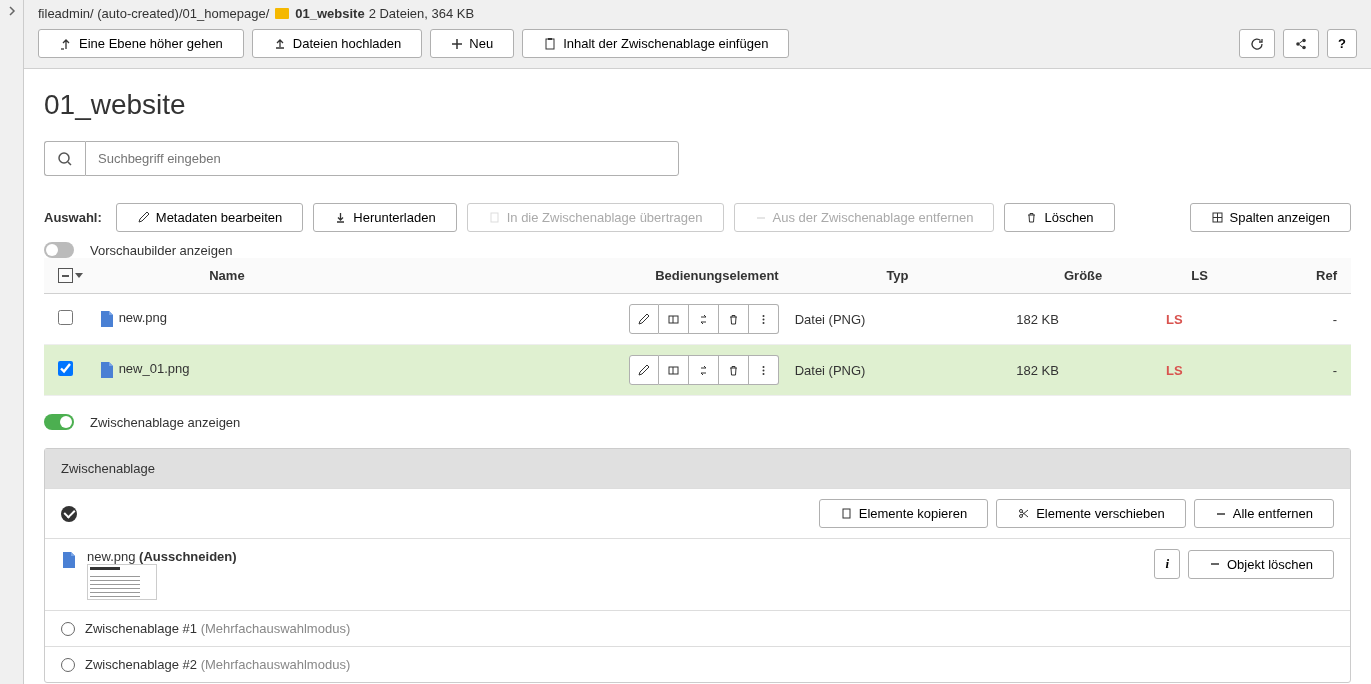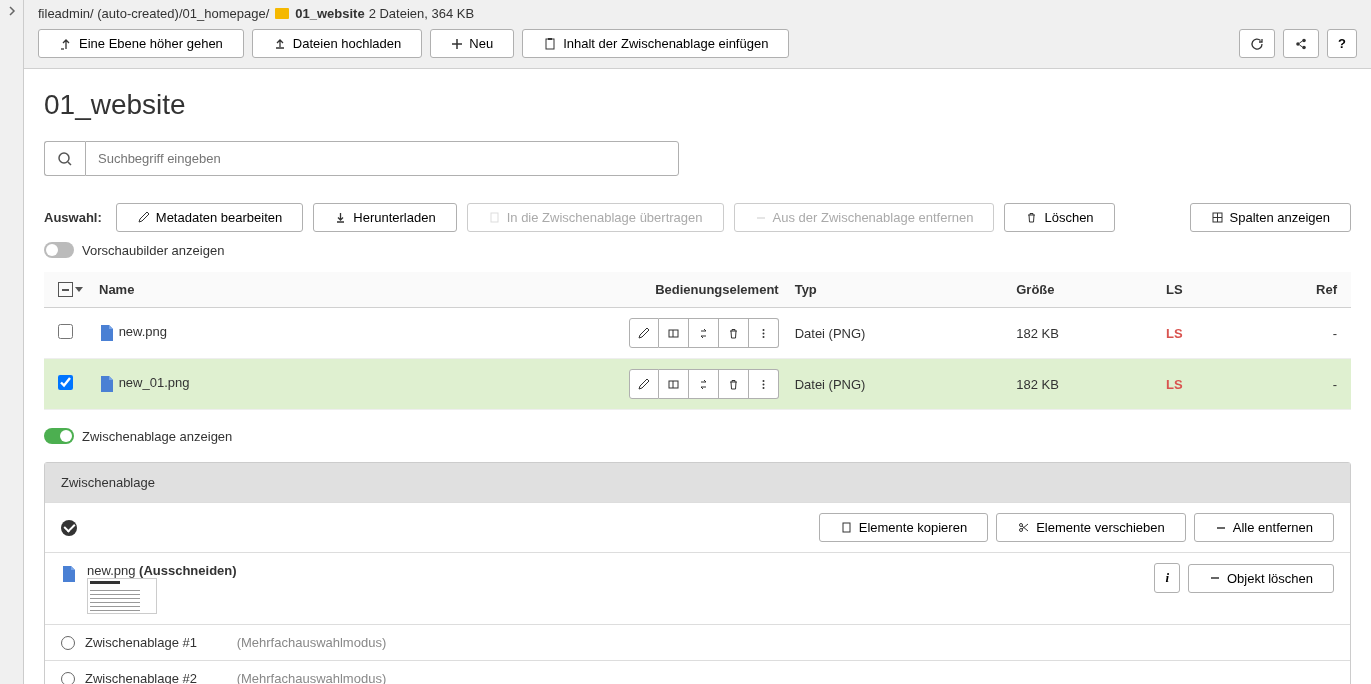--- a/index.html
+++ b/index.html
@@ -23,7 +23,7 @@
 .search-wrap { display: flex; margin-bottom: 27px; max-width: 635px; }
 .search-btn { border: 1px solid #b0b0b0; border-right: none; background: #fff; padding: 0 12px; border-radius: 3px 0 0 3px; display: flex; align-items: center; cursor:pointer;}
 .search-input { flex: 1; border: 1px solid #b0b0b0; padding: 9px 12px; font-size: 13px; border-radius: 0 3px 3px 0; outline: none; }
-.action-row { display: flex; align-items: center; gap: 10px; margin-bottom: 14px; flex-wrap: wrap; }
+.action-row { display: flex; align-items: center; gap: 10px; margin-bottom: 0; flex-wrap: wrap; }
 .action-row .lbl { font-weight: 700; margin-right:4px;}
 .action-row .spacer { flex: 1; }
 .toggle-switch { position: relative; width: 30px; height: 16px; background: #bbb; border-radius: 10px; cursor: pointer; }

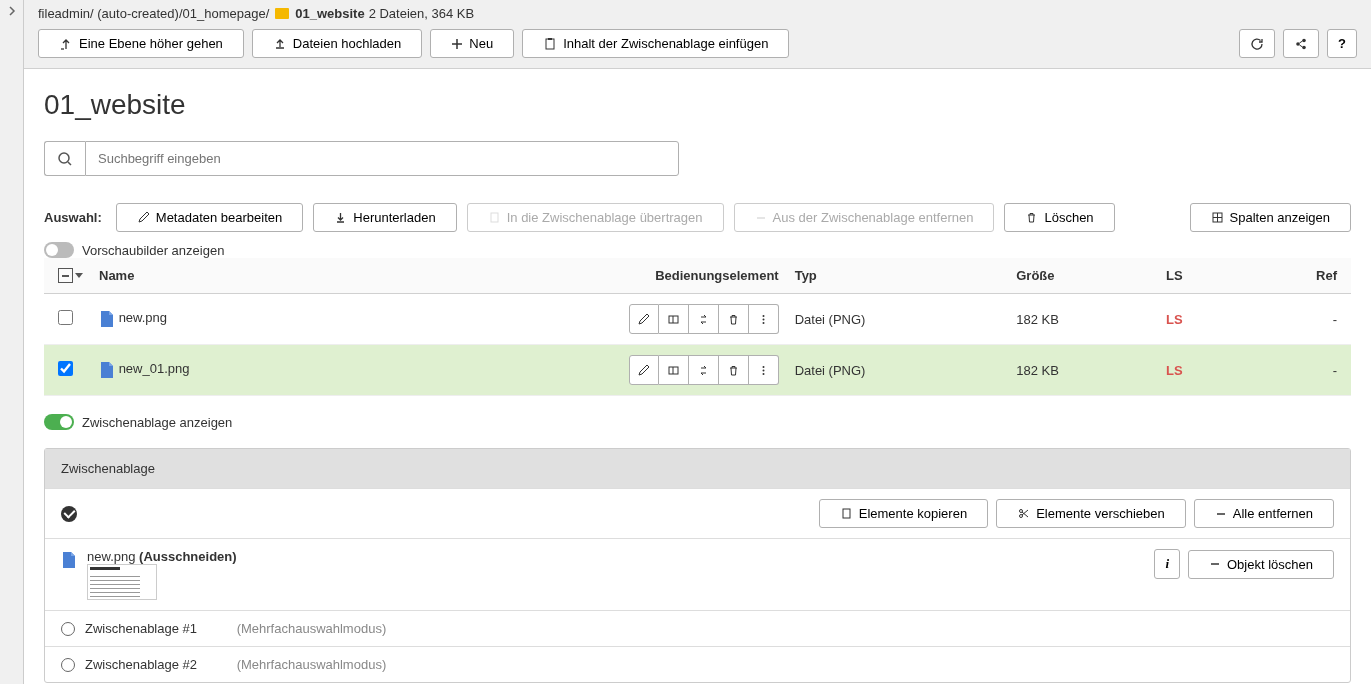--- a/index.html
+++ b/index.html
@@ -30,7 +30,7 @@
 .toggle-switch::after { content: ''; position: absolute; top: 2px; left: 2px; width: 12px; height: 12px; background: #fff; border-radius: 50%; }
 .toggle-switch.on { background: #4caf50; }
 .toggle-switch.on::after { left: auto; right: 2px; }
-.toggle-wrap { display: flex; align-items: center; gap: 8px; }
+.toggle-wrap { display: flex; align-items: center; gap: 16px; }
 table.filelist { width: 100%; border-collapse: collapse; margin-bottom: 18px; }
 table.filelist th { text-align: left; padding: 10px 8px; font-weight: 700; border-bottom: 1px solid #d0d0d0; background: #fafafa; font-size:13px;}
 table.filelist th:last-child, table.filelist td:last-child { text-align: right; padding-right:14px; }

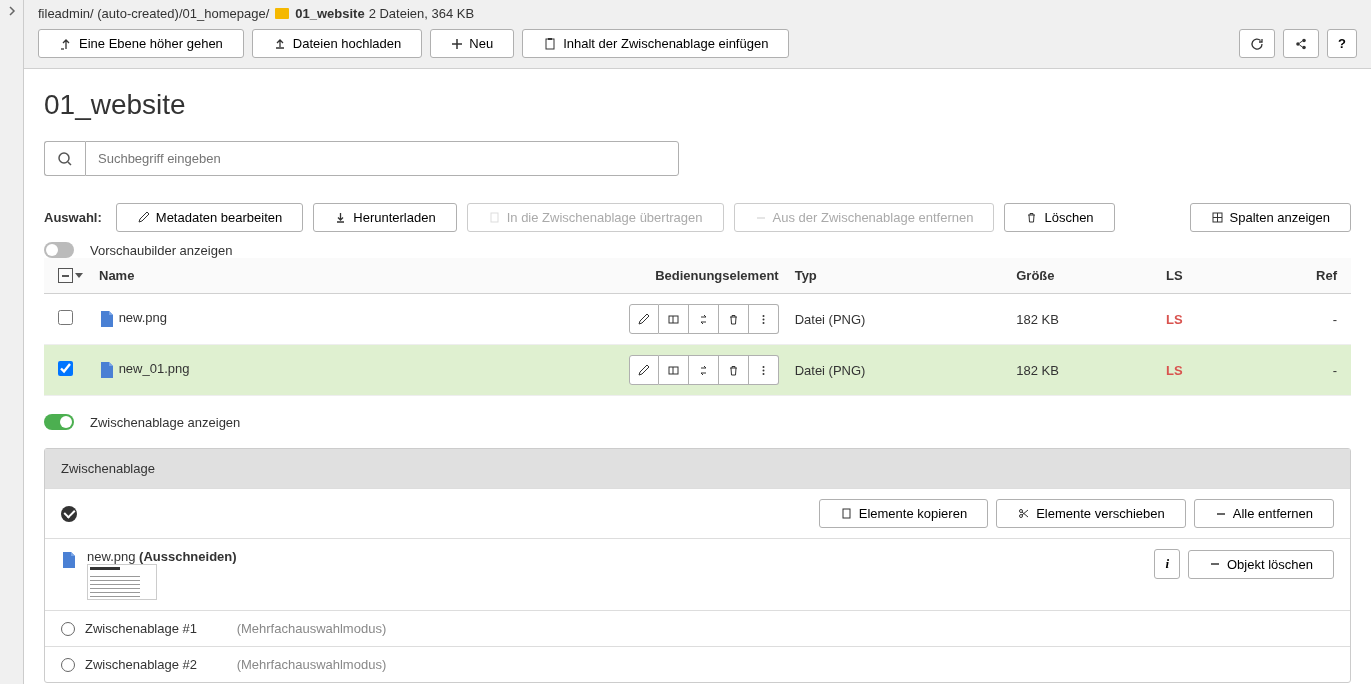--- a/index.html
+++ b/index.html
@@ -32,7 +32,7 @@
 .toggle-switch.on::after { left: auto; right: 2px; }
 .toggle-wrap { display: flex; align-items: center; gap: 16px; }
 table.filelist { width: 100%; border-collapse: collapse; margin-bottom: 18px; }
-table.filelist th { text-align: left; padding: 10px 8px; font-weight: 700; border-bottom: 1px solid #d0d0d0; background: #fafafa; font-size:13px;}
+table.filelist th { text-align: center; padding: 10px 8px; font-weight: 700; border-bottom: 1px solid #d0d0d0; background: #fafafa; font-size:13px;}
 table.filelist th:last-child, table.filelist td:last-child { text-align: right; padding-right:14px; }
 table.filelist td { padding: 10px 8px; border-bottom: 1px solid #eee; vertical-align: middle; }
 table.filelist tr.selected td { background: #dff0d0; }

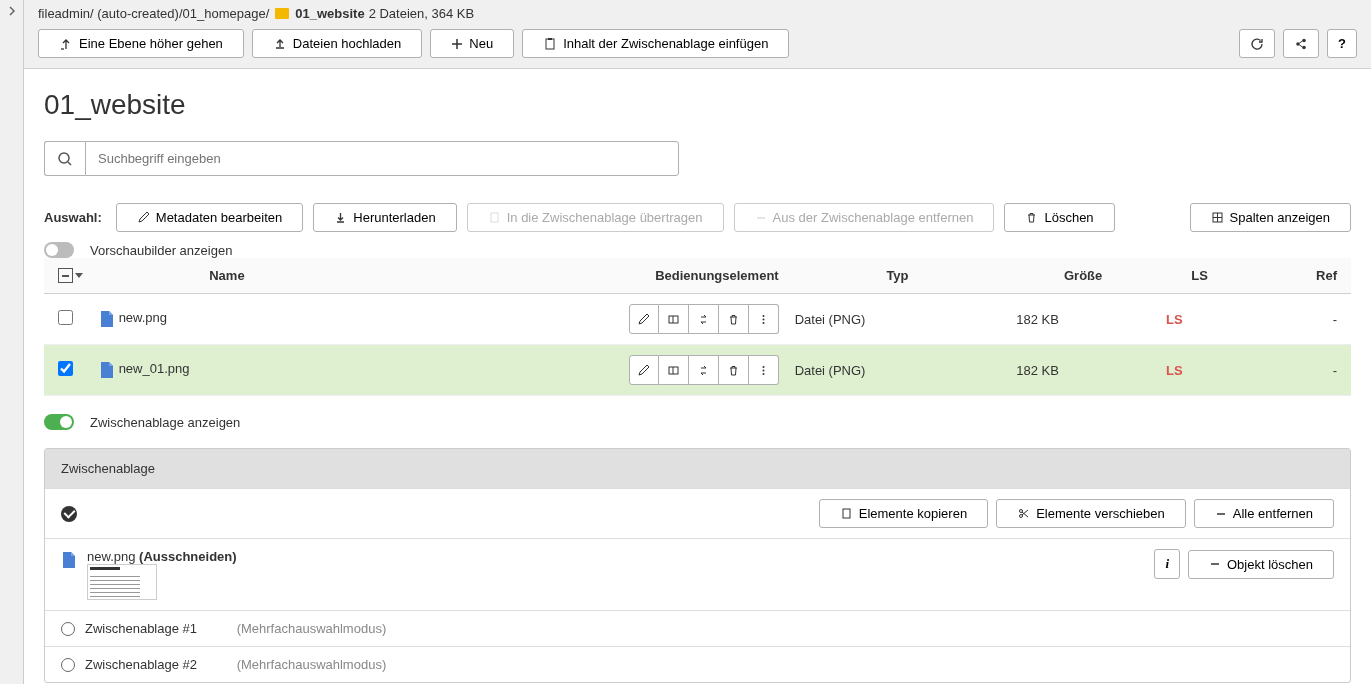--- a/index.html
+++ b/index.html
@@ -61,7 +61,7 @@
 .th-chk .indet{width:15px;height:15px;border:1.5px solid #555;display:inline-flex;align-items:center;justify-content:center;}
 .th-chk .indet::after{content:'';width:7px;height:2px;background:#555;}
 .caret-down{width:0;height:0;border-left:4px solid transparent;border-right:4px solid transparent;border-top:5px solid #555;cursor:pointer;}
-.muted{color:#888;margin-left:36px;}
+.muted{color:#888;}
 .link{cursor:pointer;}
 </style>
 </head>

